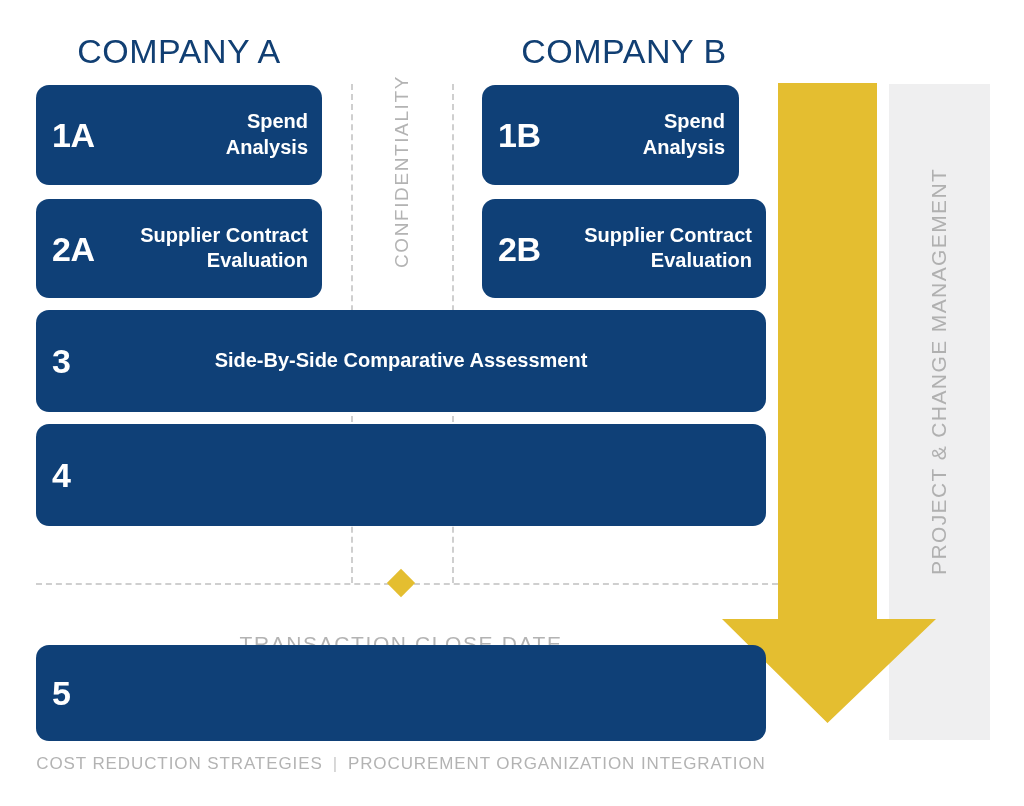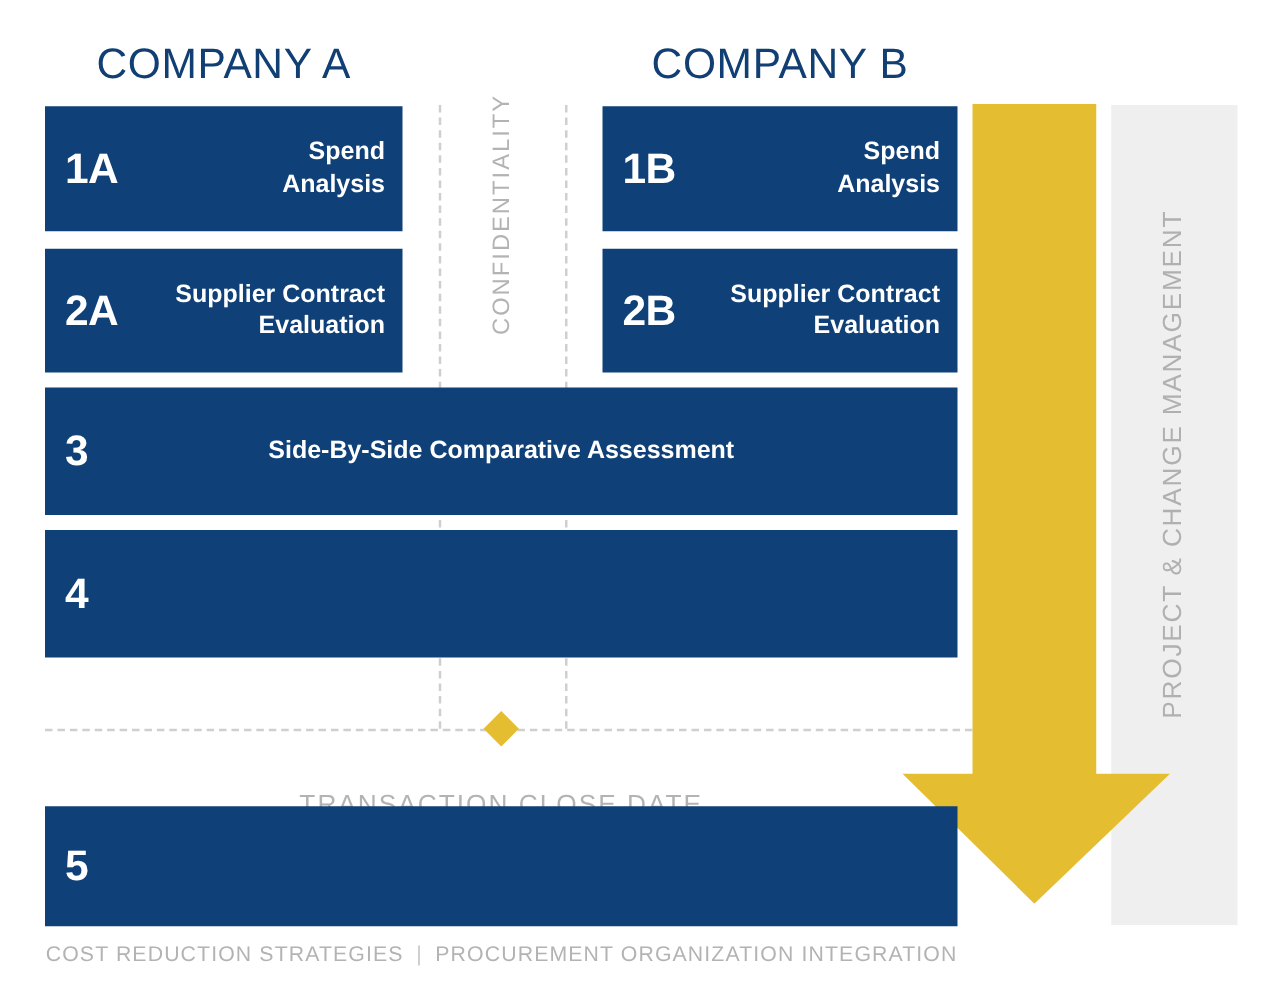--- a/index.html
+++ b/index.html
@@ -43,6 +43,7 @@
     background: #0F4077;
     color: #ffffff;
     box-sizing: border-box;
+    border-radius: 13px;
   }
   .box .num {
     position: absolute;

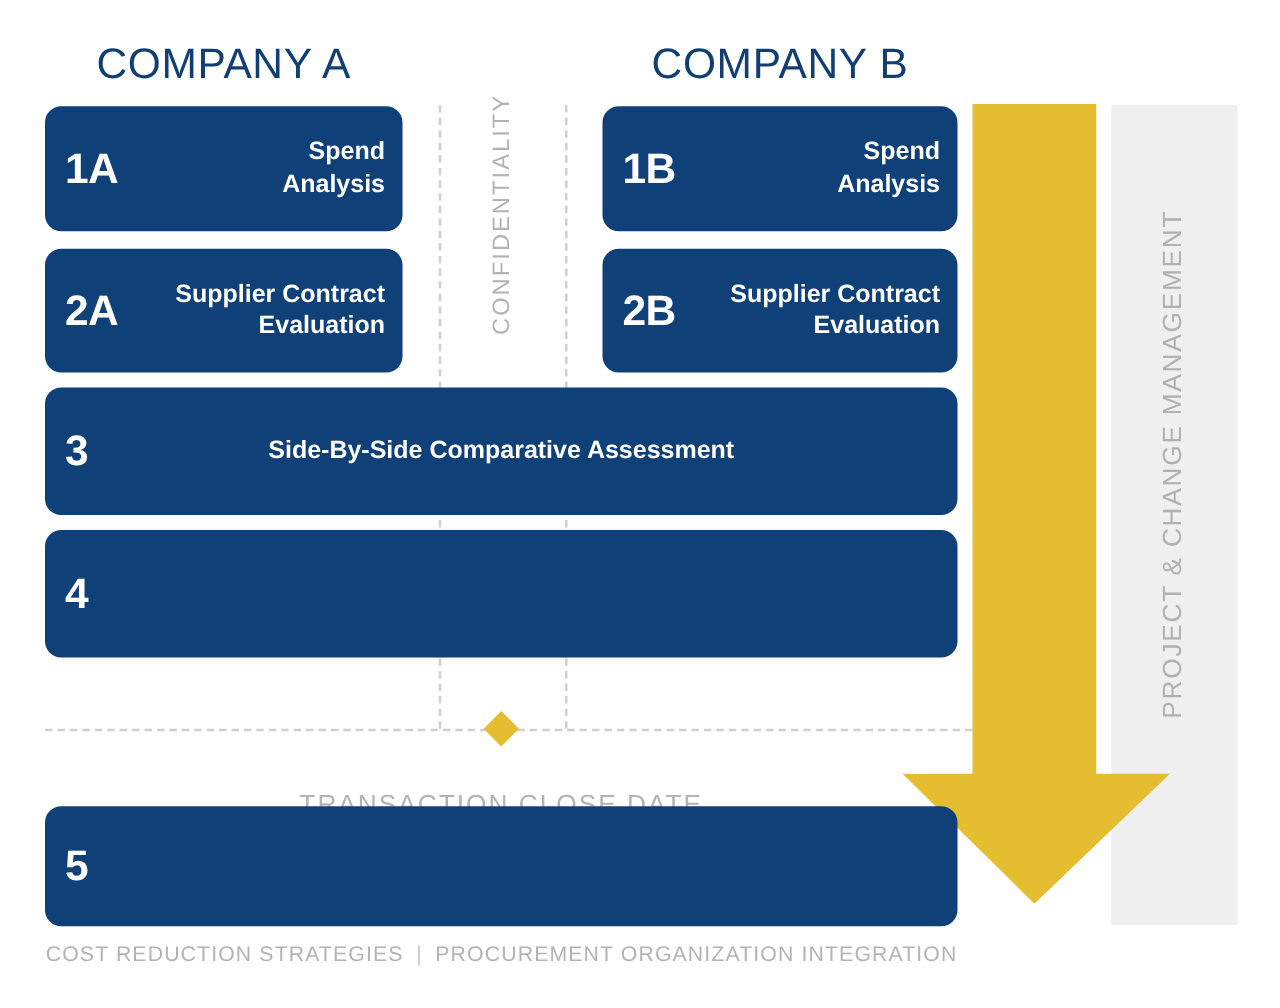--- a/index.html
+++ b/index.html
@@ -189,7 +189,7 @@
     <span class="label"><span>Spend</span><br><span>Analysis</span></span>
   </div>
 
-  <div class="box right" style="left:482px; top:85px; width:284px; height:100px;">
+  <div class="box right" style="left:482px; top:85px; width:257px; height:100px;">
     <span class="num">1B</span>
     <span class="label"><span>Spend</span><br><span>Analysis</span></span>
   </div>

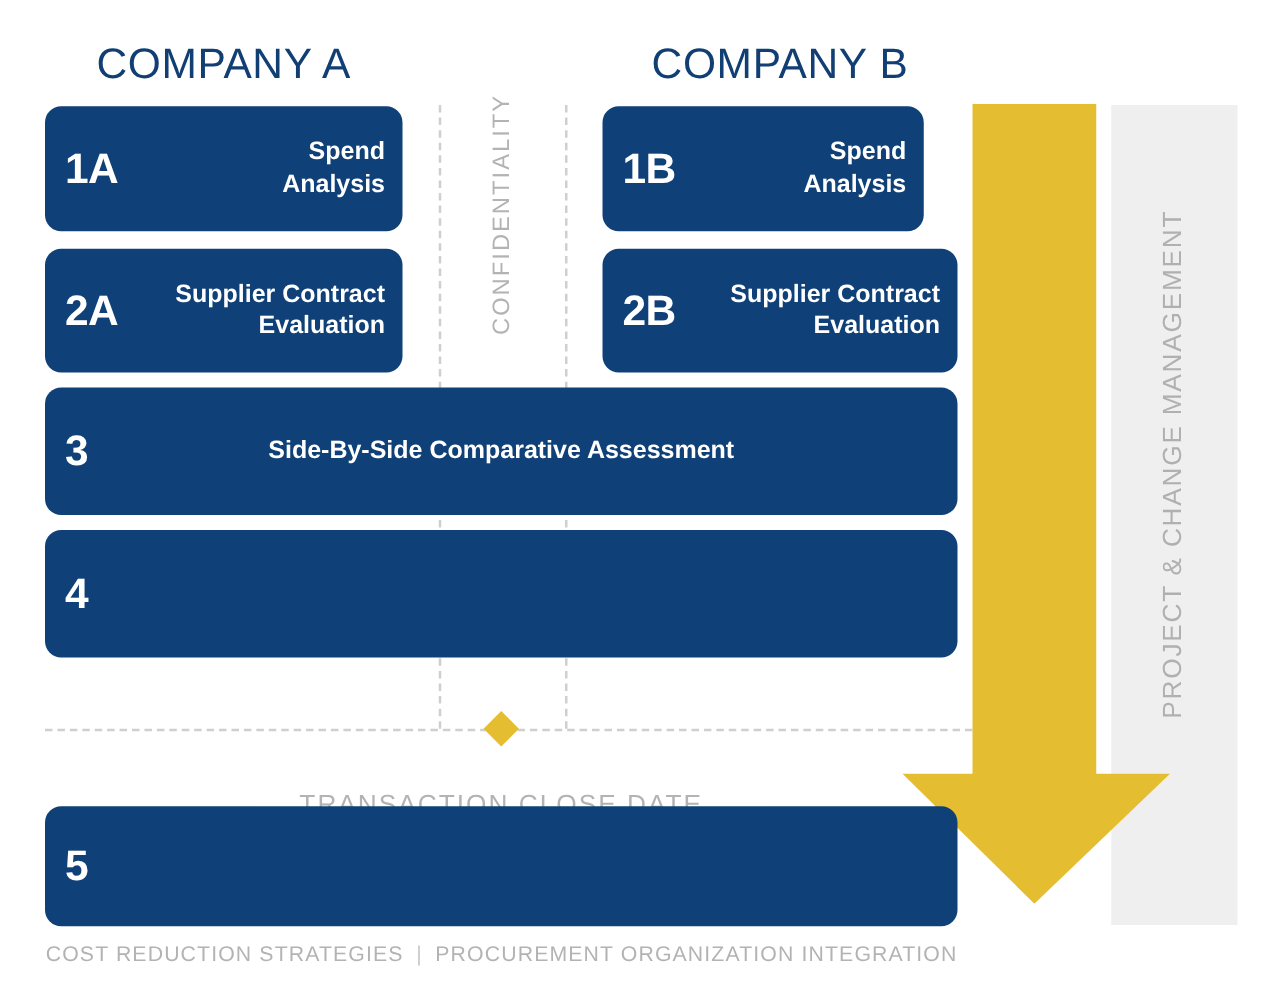--- a/index.html
+++ b/index.html
@@ -152,7 +152,7 @@
     left: 36px;
     width: 730px;
     top: 754px;
-    text-align: right;
+    text-align: center;
     color: #b3b3b3;
     font-size: 17px;
     letter-spacing: 0.9px;

